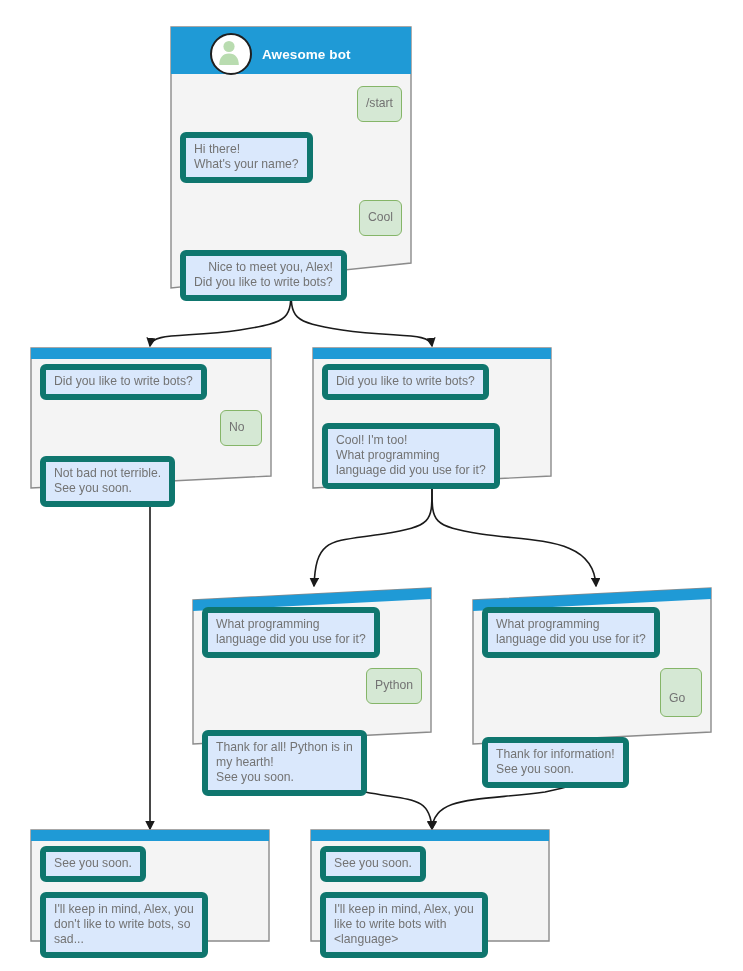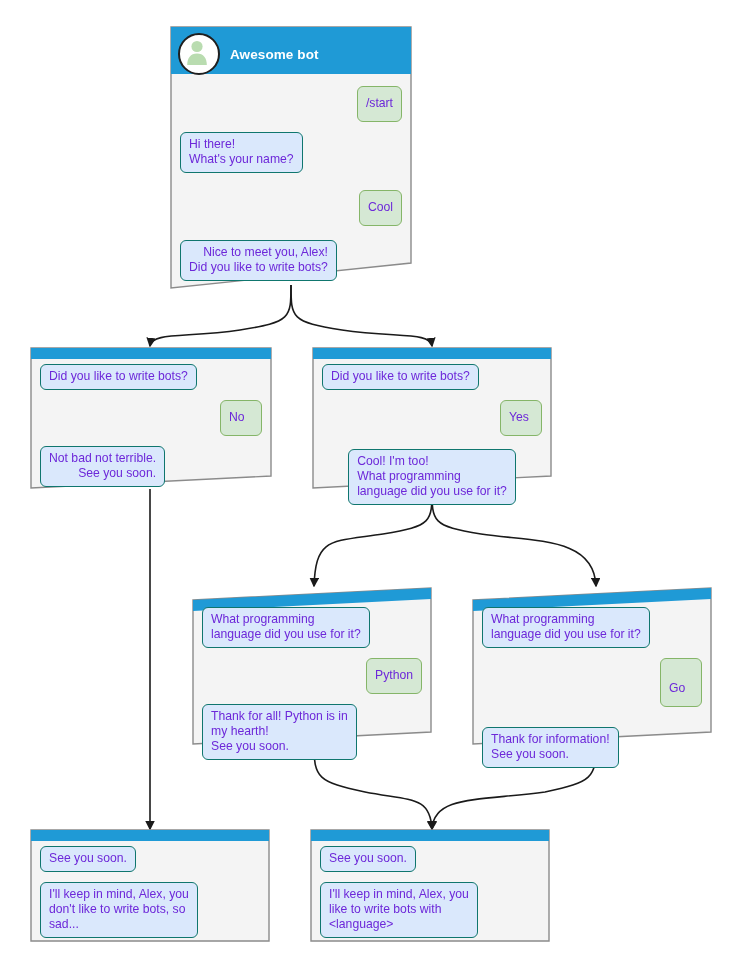--- a/index.html
+++ b/index.html
@@ -130,7 +130,7 @@
       <rect x="1" y="1" width="240" height="47" fill="#1f9ad6"></rect>
     </svg>
     <div class="card-body">
-      <div class="card-header" style="height:56px;">
+      <div class="card-header" style="height:56px;margin-left:32px;">
         <div class="avatar">
           <svg width="34" height="34" viewBox="0 0 34 34">
             <circle cx="17" cy="11.5" r="5.6" fill="#b9dcb0"></circle>

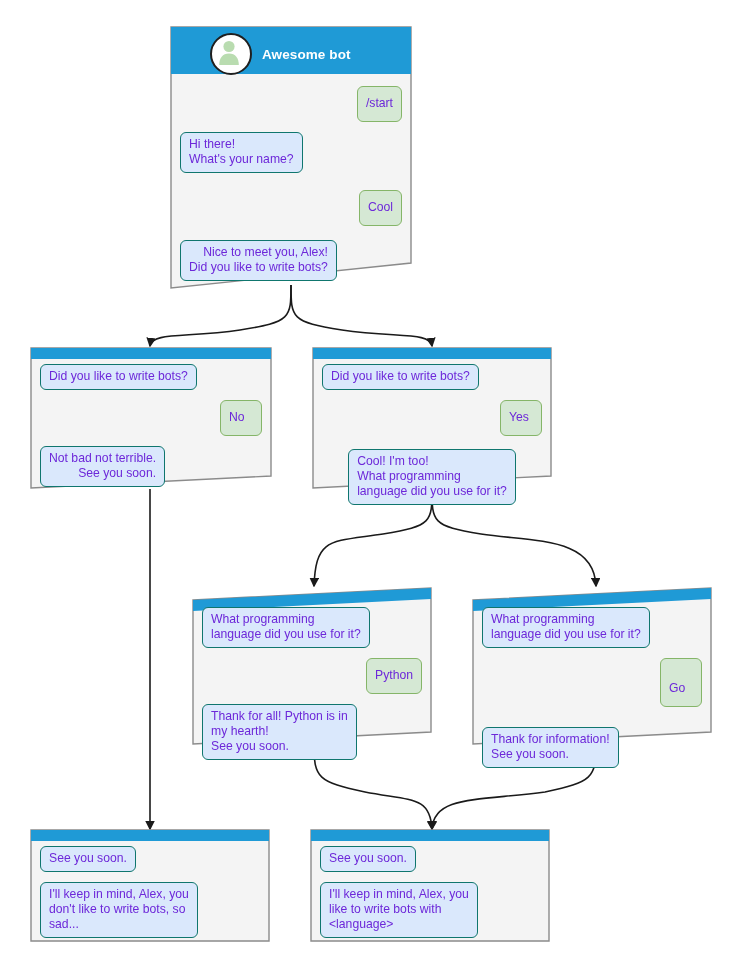--- a/index.html
+++ b/index.html
@@ -71,7 +71,7 @@
     padding: 4px 8px 5px 8px;
     font-size: 12.2px;
     line-height: 15px;
-    color: #6d28d9;
+    color: #737373;
     white-space: pre-line;
     max-width: 205px;
     box-sizing: border-box;

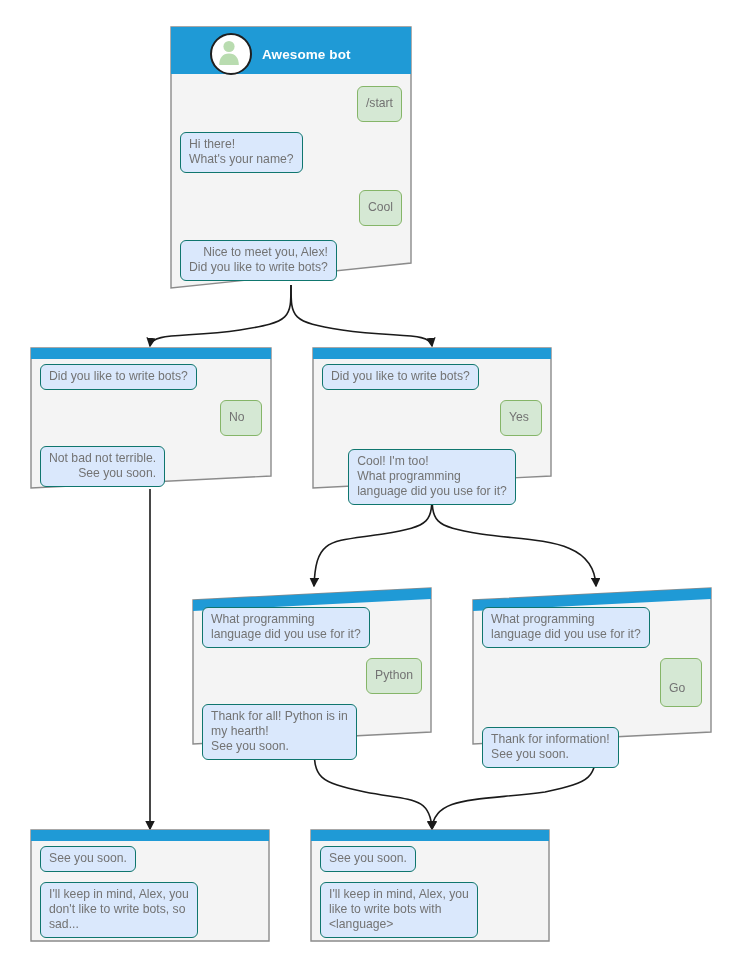--- a/index.html
+++ b/index.html
@@ -78,7 +78,7 @@
   }
   .bubble.bot {
     background: #dae8fc;
-    border: 1px solid #0f766e;
+    border: 6px solid #0f766e;
   }
   .bubble.user {
     background: #d5e8d4;

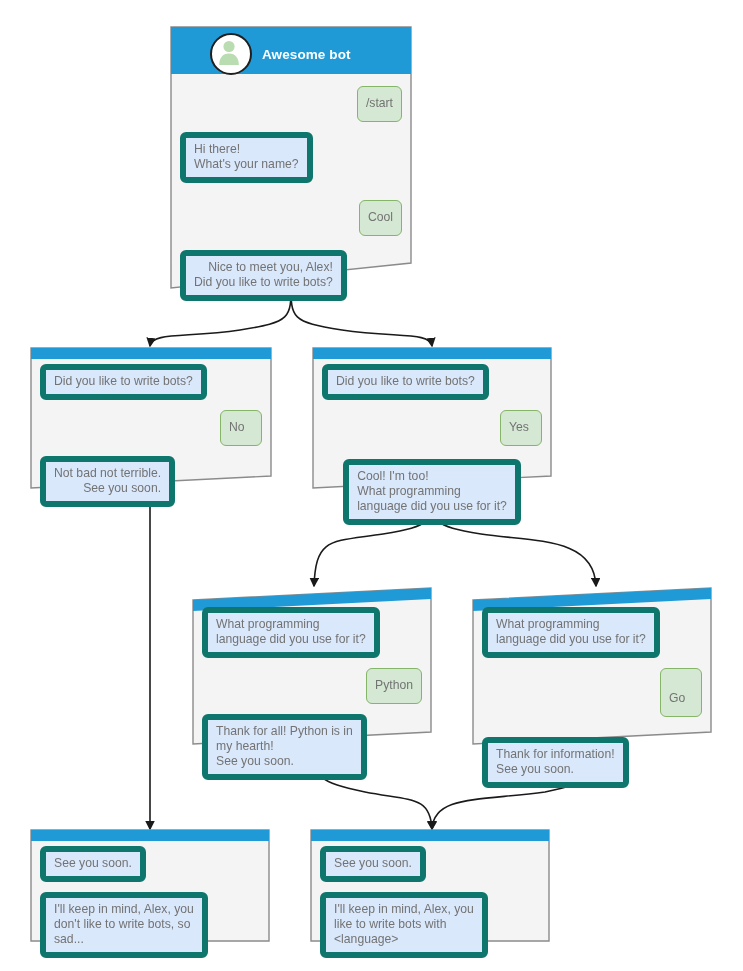--- a/index.html
+++ b/index.html
@@ -189,9 +189,6 @@
         <div class="bubble-row left">
           <div class="bubble bot">Did you like to write bots?</div>
         </div>
-        <div class="bubble-row right" style="margin-top:6px;">
-          <div class="bubble user" style="padding-top:9px;padding-bottom:10px;">Yes</div>
-        </div>
         <div class="bubble-row left" style="margin-top:13px;justify-content:center;">
           <div class="bubble bot">Cool! I'm too!
 What programming

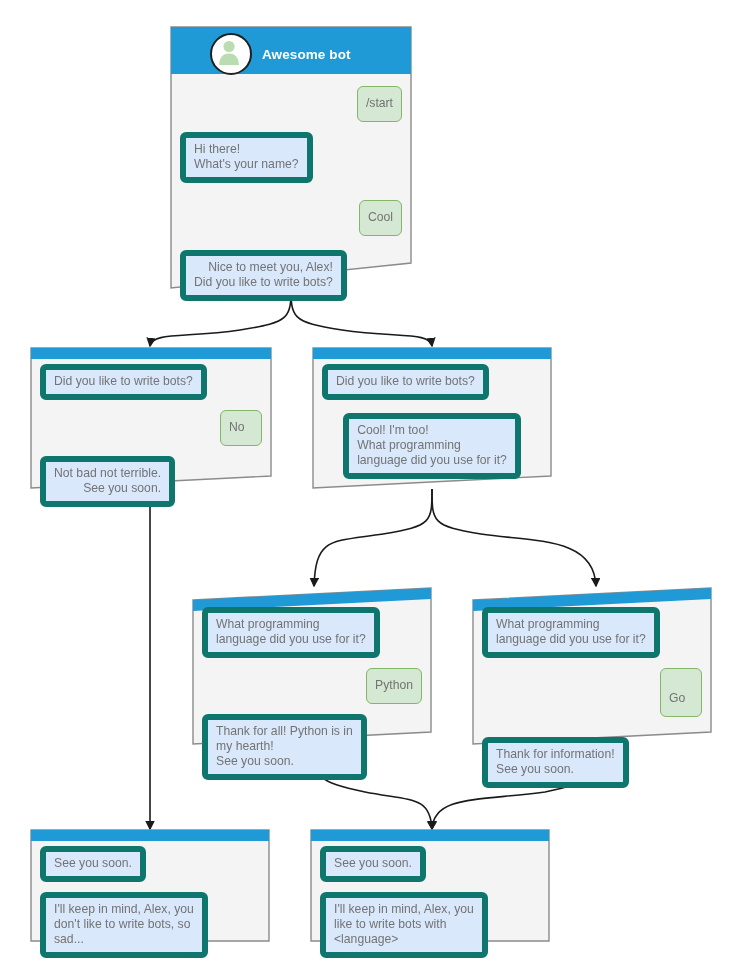--- a/index.html
+++ b/index.html
@@ -189,7 +189,7 @@
         <div class="bubble-row left">
           <div class="bubble bot">Did you like to write bots?</div>
         </div>
-        <div class="bubble-row left" style="margin-top:13px;justify-content:center;">
+        <div class="bubble-row left" style="margin-top:23px;">
           <div class="bubble bot">Cool! I'm too!
 What programming
 language did you use for it?</div>

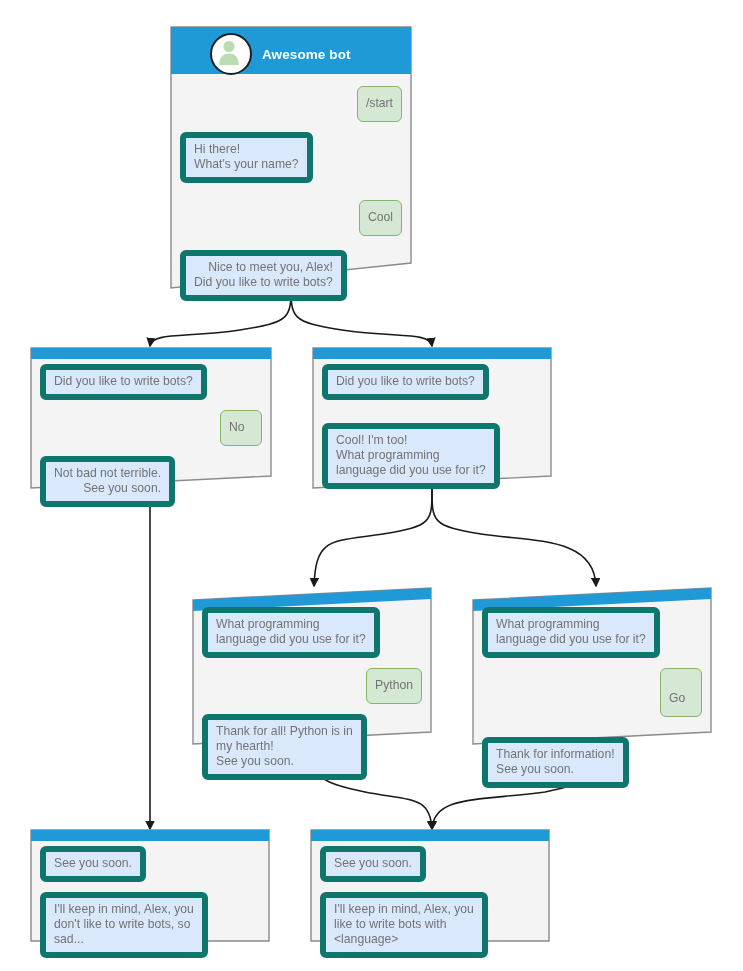--- a/index.html
+++ b/index.html
@@ -171,7 +171,7 @@
         <div class="bubble-row right" style="margin-top:6px;">
           <div class="bubble user" style="padding-top:9px;padding-bottom:10px;">No</div>
         </div>
-        <div class="bubble-row left" style="margin-top:9px;text-align:right;">
+        <div class="bubble-row left" style="margin-top:9px;">
           <div class="bubble bot">Not bad not terrible.
 See you soon.</div>
         </div>

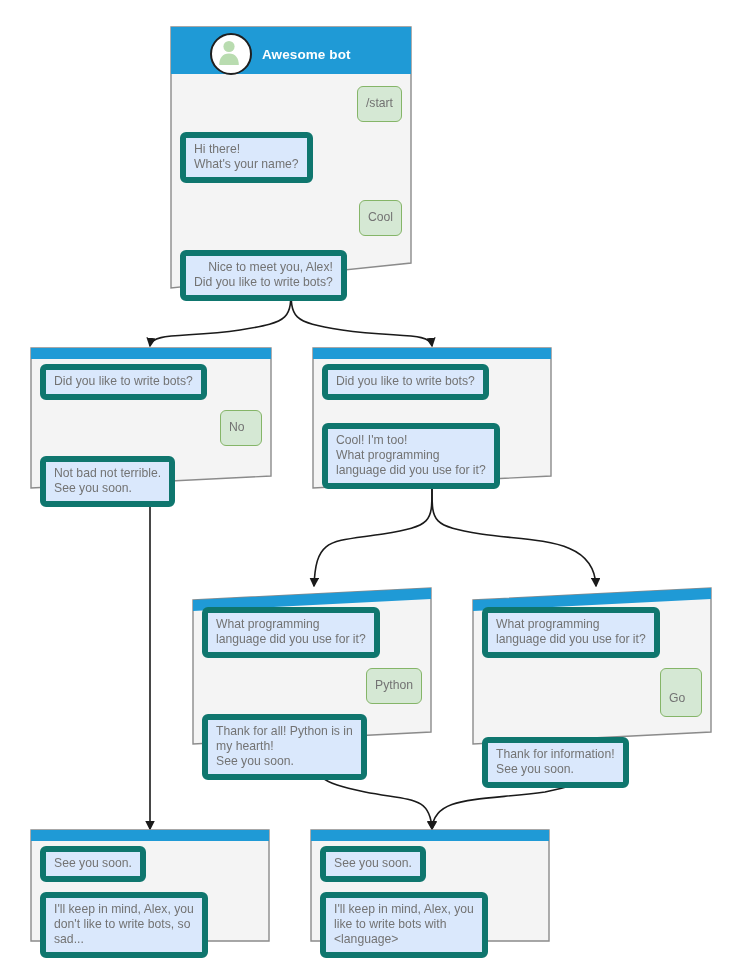--- a/index.html
+++ b/index.html
@@ -212,7 +212,7 @@
         <div class="bubble-row right" style="margin-top:9px;">
           <div class="bubble user" style="padding-top:9px;padding-bottom:10px;">Python</div>
         </div>
-        <div class="bubble-row left" style="margin-top:10px;">
+        <div class="bubble-row left" style="margin-top:26px;">
           <div class="bubble bot">Thank for all! Python is in
 my hearth!
 See you soon.</div>

